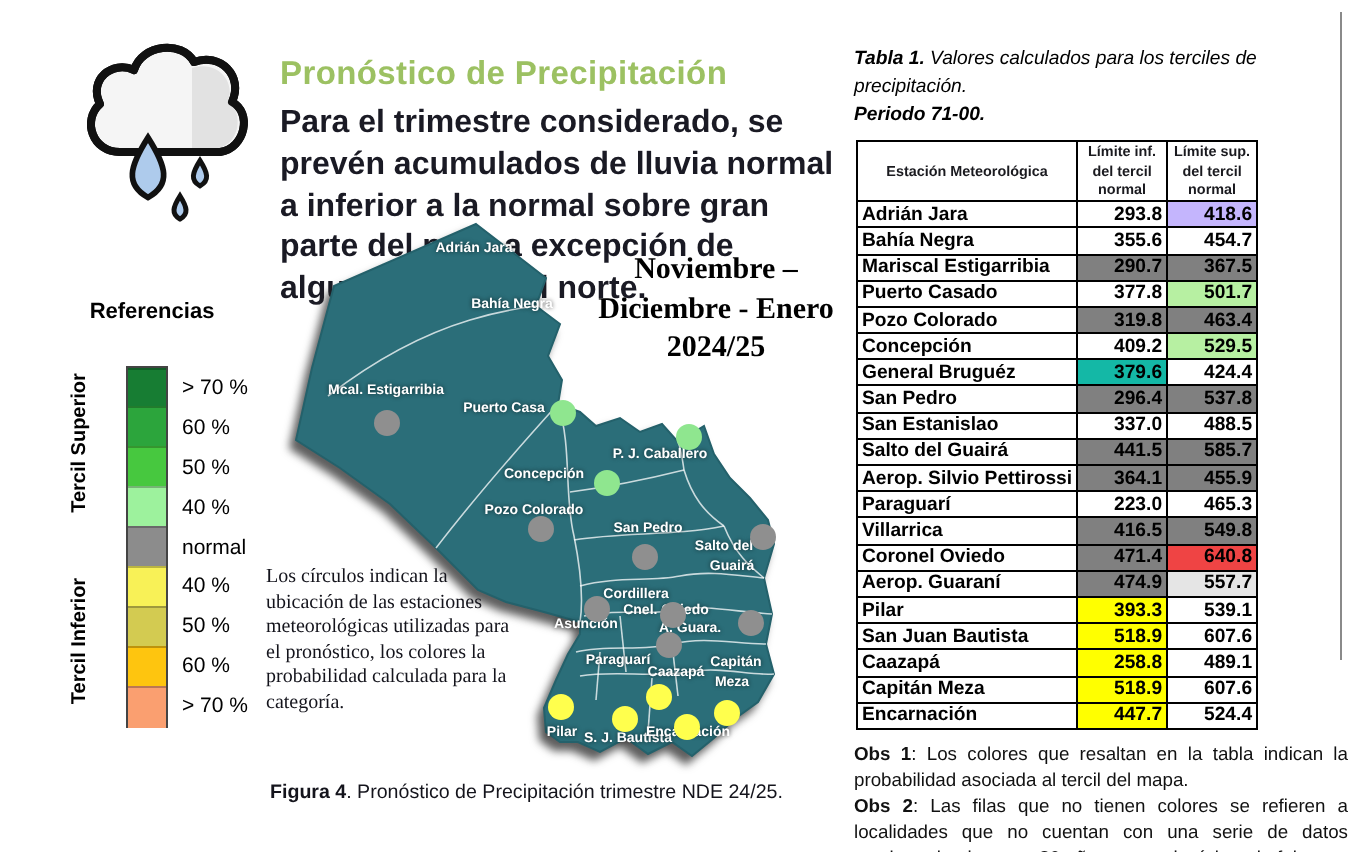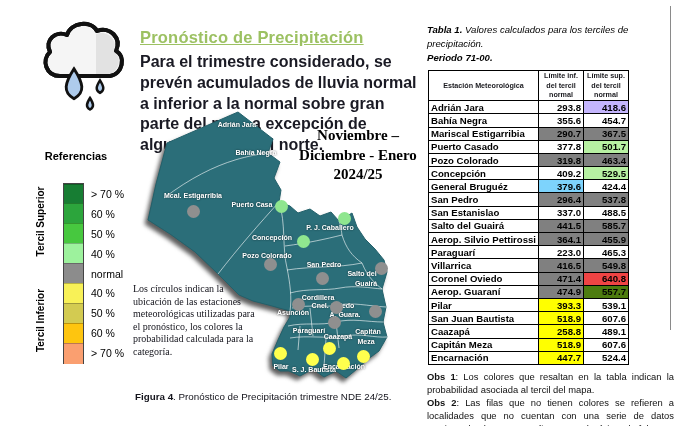--- a/index.html
+++ b/index.html
@@ -70,7 +70,7 @@
   </svg>
 </div>
 
-<div class="abs main-title" style="color: rgb(156, 193, 98); text-decoration: underline;">Pronóstico de Precipitación</div>
+<div class="abs main-title" style="color: rgb(156, 193, 98);">Pronóstico de Precipitación</div>
 <div class="abs intro">Para el trimestre considerado, se prevén acumulados de lluvia normal a inferior a la normal sobre gran parte del país, a excepción de algunas áreas del norte.</div>
 
 <div class="abs period">

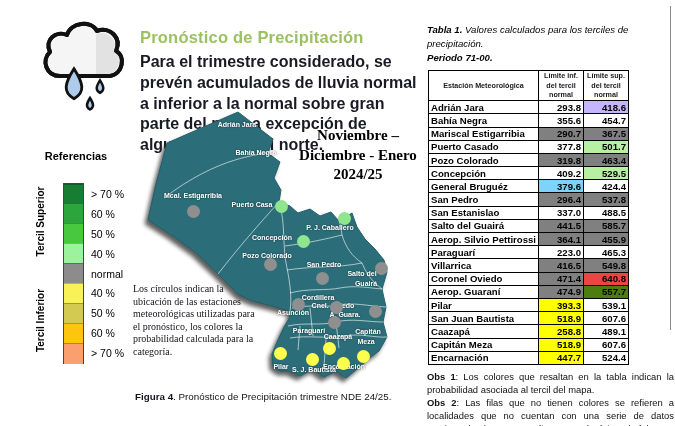--- a/index.html
+++ b/index.html
@@ -249,7 +249,7 @@
       </tr>
     <tr>
         <td class="tname">General Bruguéz</td>
-        <td class="tval" style="background: #7dd3fc;">379.6</td>
+        <td class="tval" style="background: #14b8a6;">379.6</td>
         <td class="tval" style="background: rgb(255, 255, 255);">424.4</td>
       </tr>
     <tr>

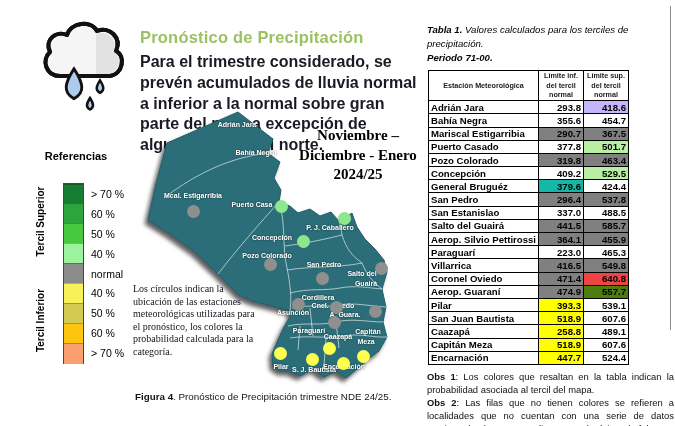--- a/index.html
+++ b/index.html
@@ -290,7 +290,7 @@
     <tr>
         <td class="tname">Aerop. Guaraní</td>
         <td class="tval" style="background: rgb(128, 128, 128);">474.9</td>
-        <td class="tval" style="background: #4d7c0f;">557.7</td>
+        <td class="tval" style="background: #e5e5e5;">557.7</td>
       </tr>
     <tr>
         <td class="tname">Pilar</td>

